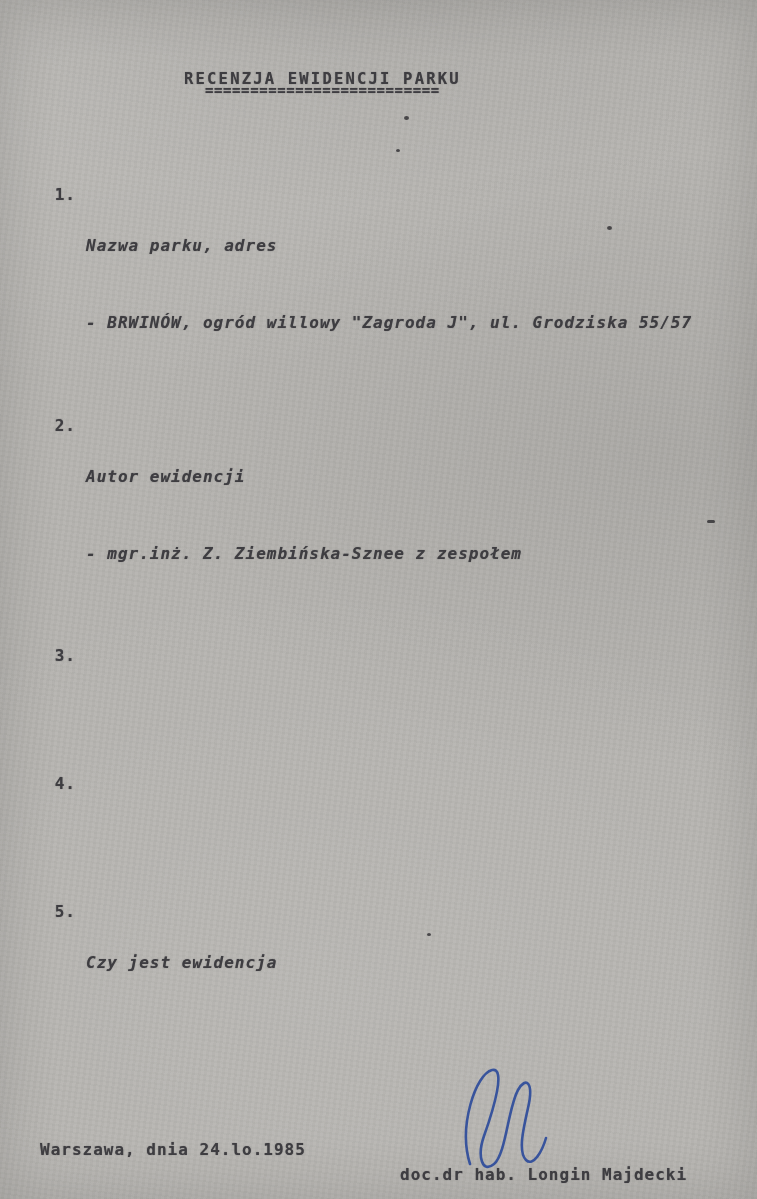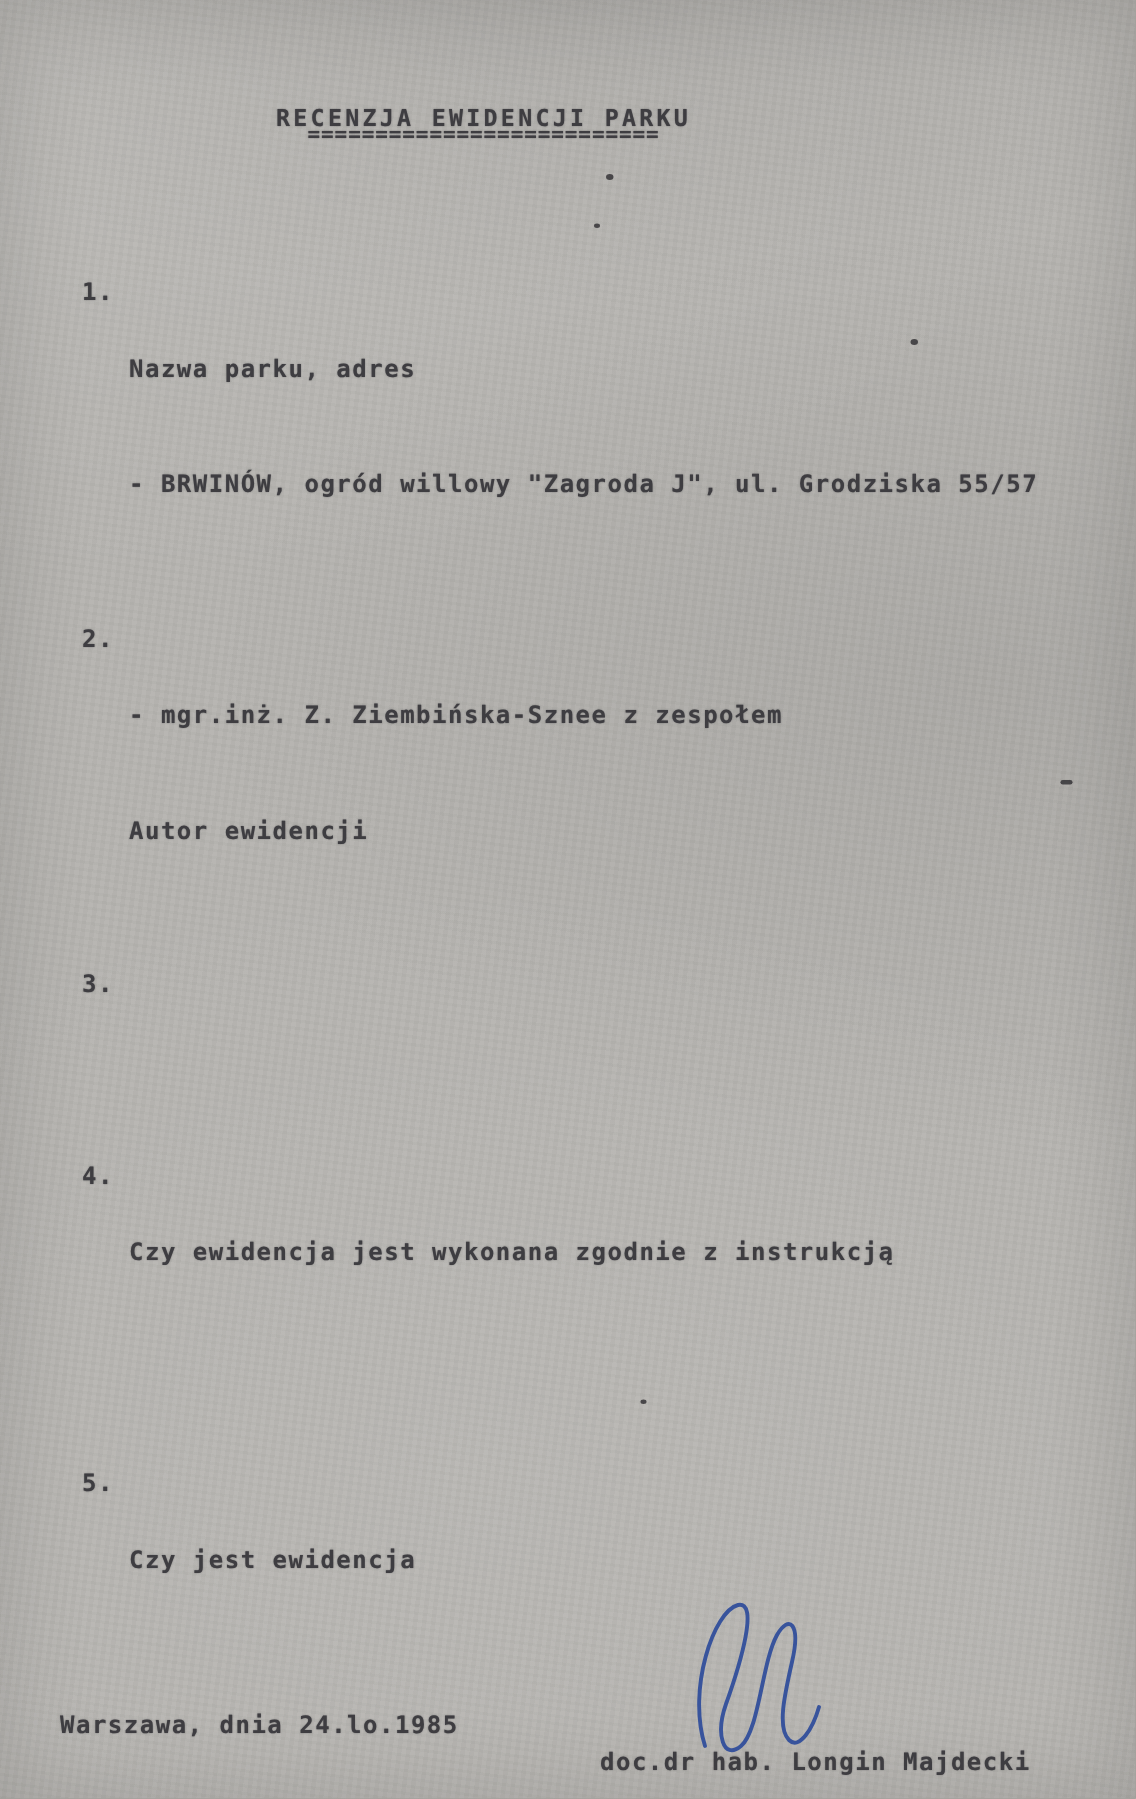--- a/index.html
+++ b/index.html
@@ -64,7 +64,7 @@
     text-align:right;
     margin-right:10px;
   }
-  .content{ flex:1 1 auto; min-width:0; }
+  .content{ flex:1 1 auto; min-width:0;font-style:italic; }
   .footer-left{
     position:absolute; left:40px; top:1140px;
   }

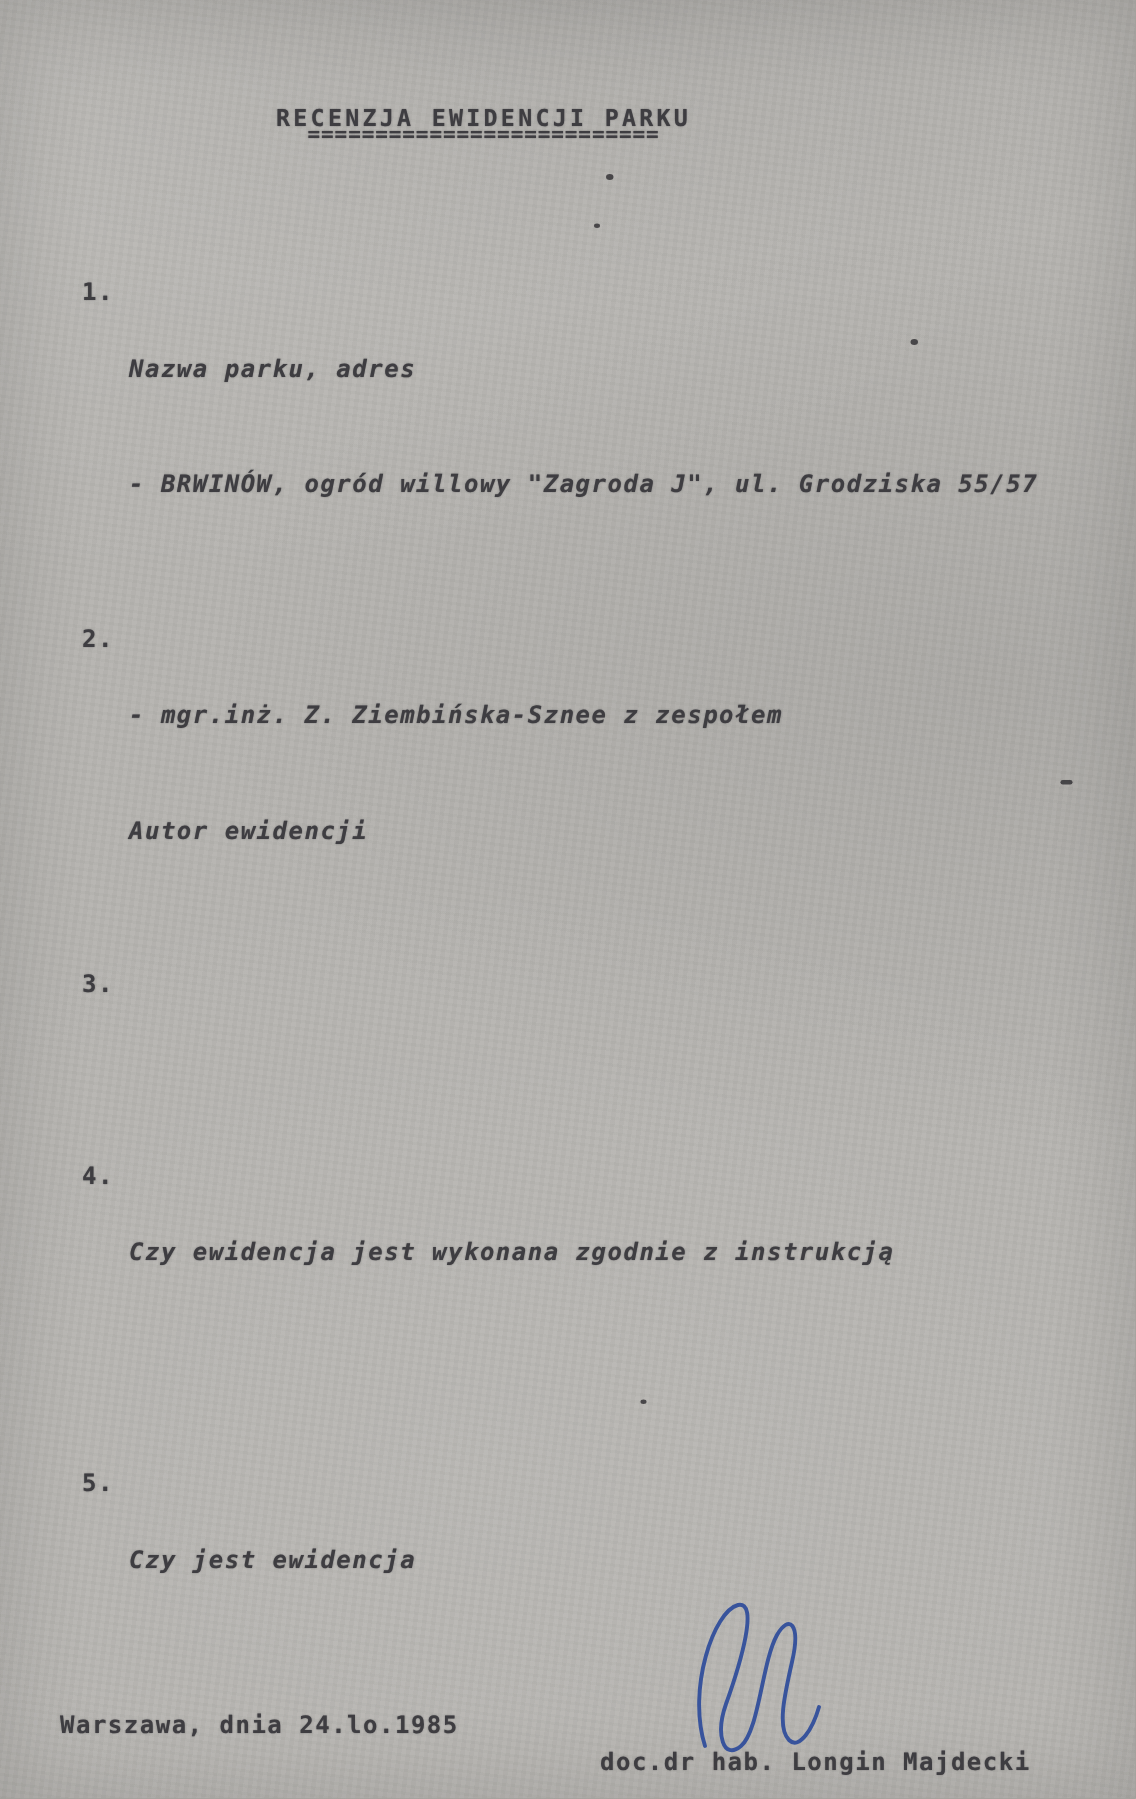--- a/index.html
+++ b/index.html
@@ -109,8 +109,8 @@
   <div class="item">
     <span class="num">2.</span>
     <div class="content">
-      <div class="line body">- mgr.inż. Z. Ziembińska-Sznee z zespołem</div>
-    <div class="line heading">Autor ewidencji</div></div>
+      <div class="line heading">Autor ewidencji</div>
+    <div class="line body">- mgr.inż. Z. Ziembińska-Sznee z zespołem</div></div>
   </div>
 
   <div class="item">

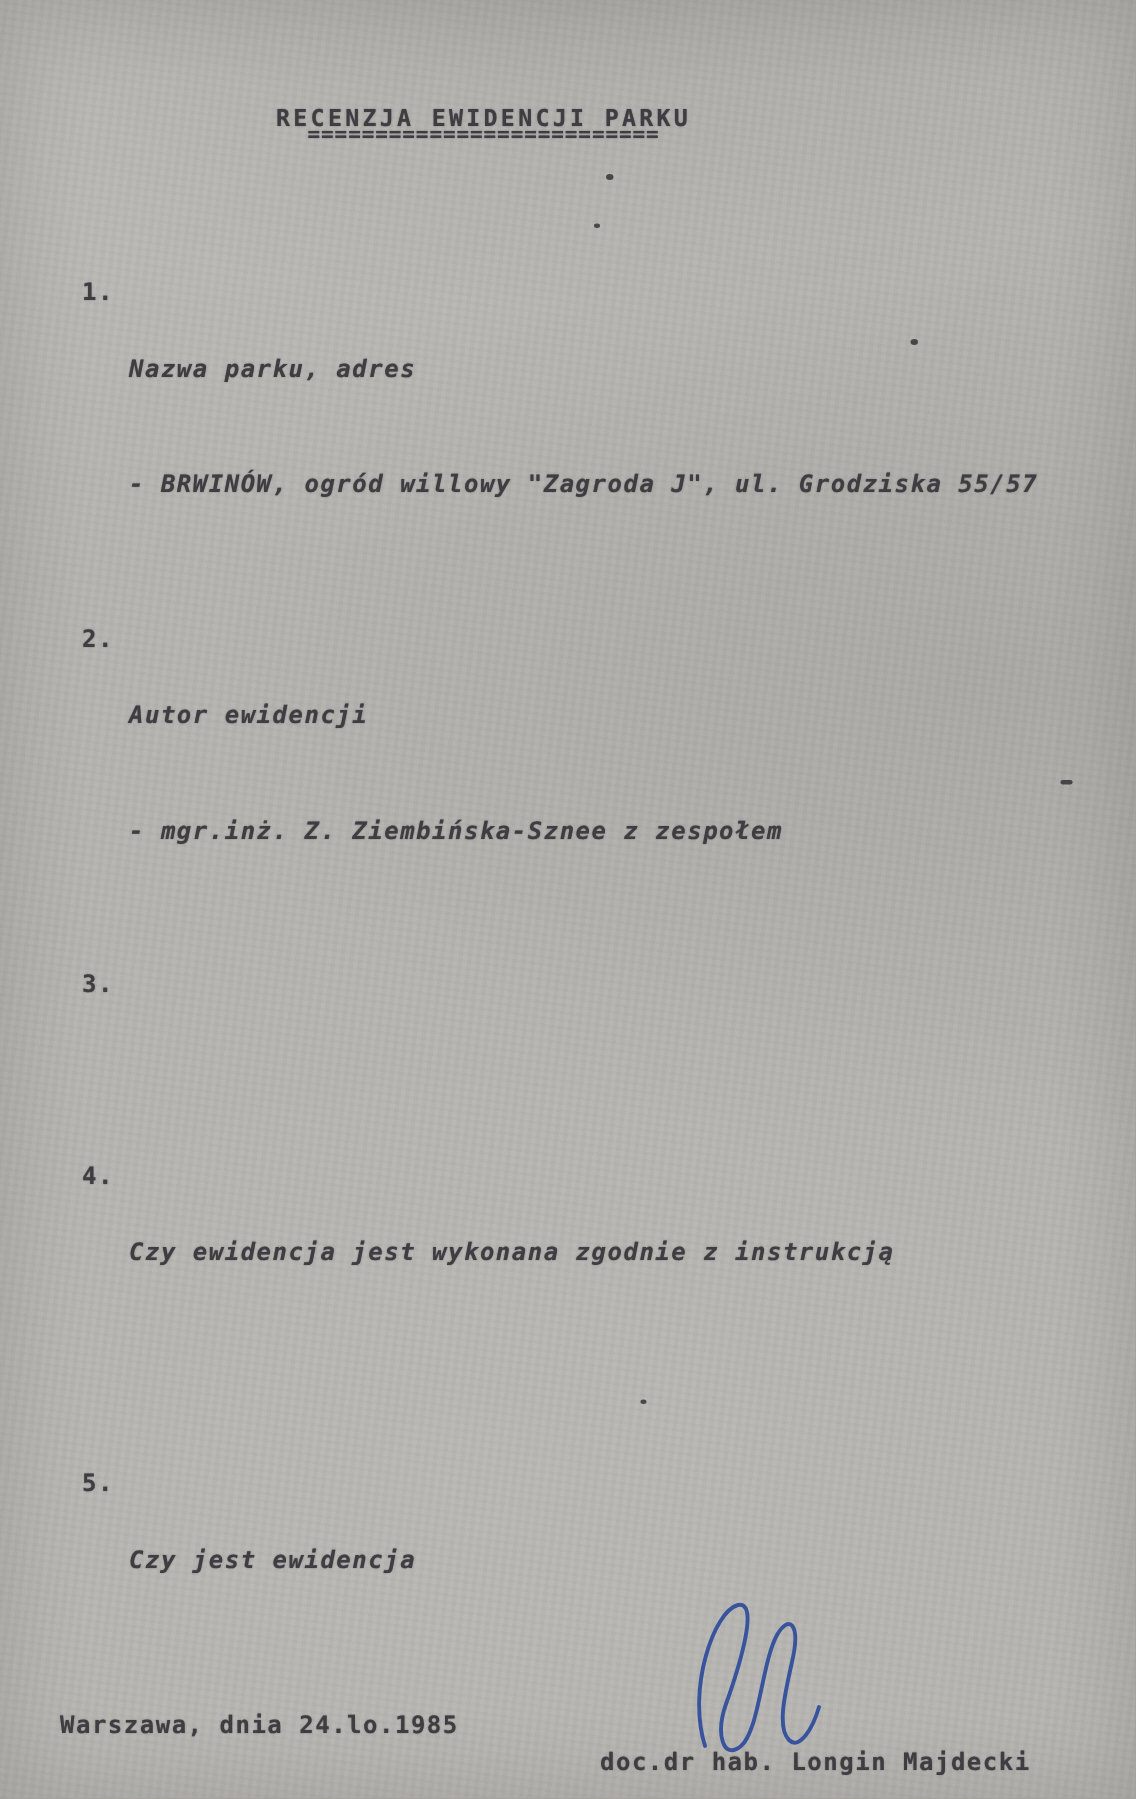--- a/index.html
+++ b/index.html
@@ -122,7 +122,6 @@
   <div class="item">
     <span class="num">4.</span>
     <div class="content">
-      <div class="line heading">Czy ewidencja jest wykonana zgodnie z instrukcją</div>
     </div>
   </div>
 

